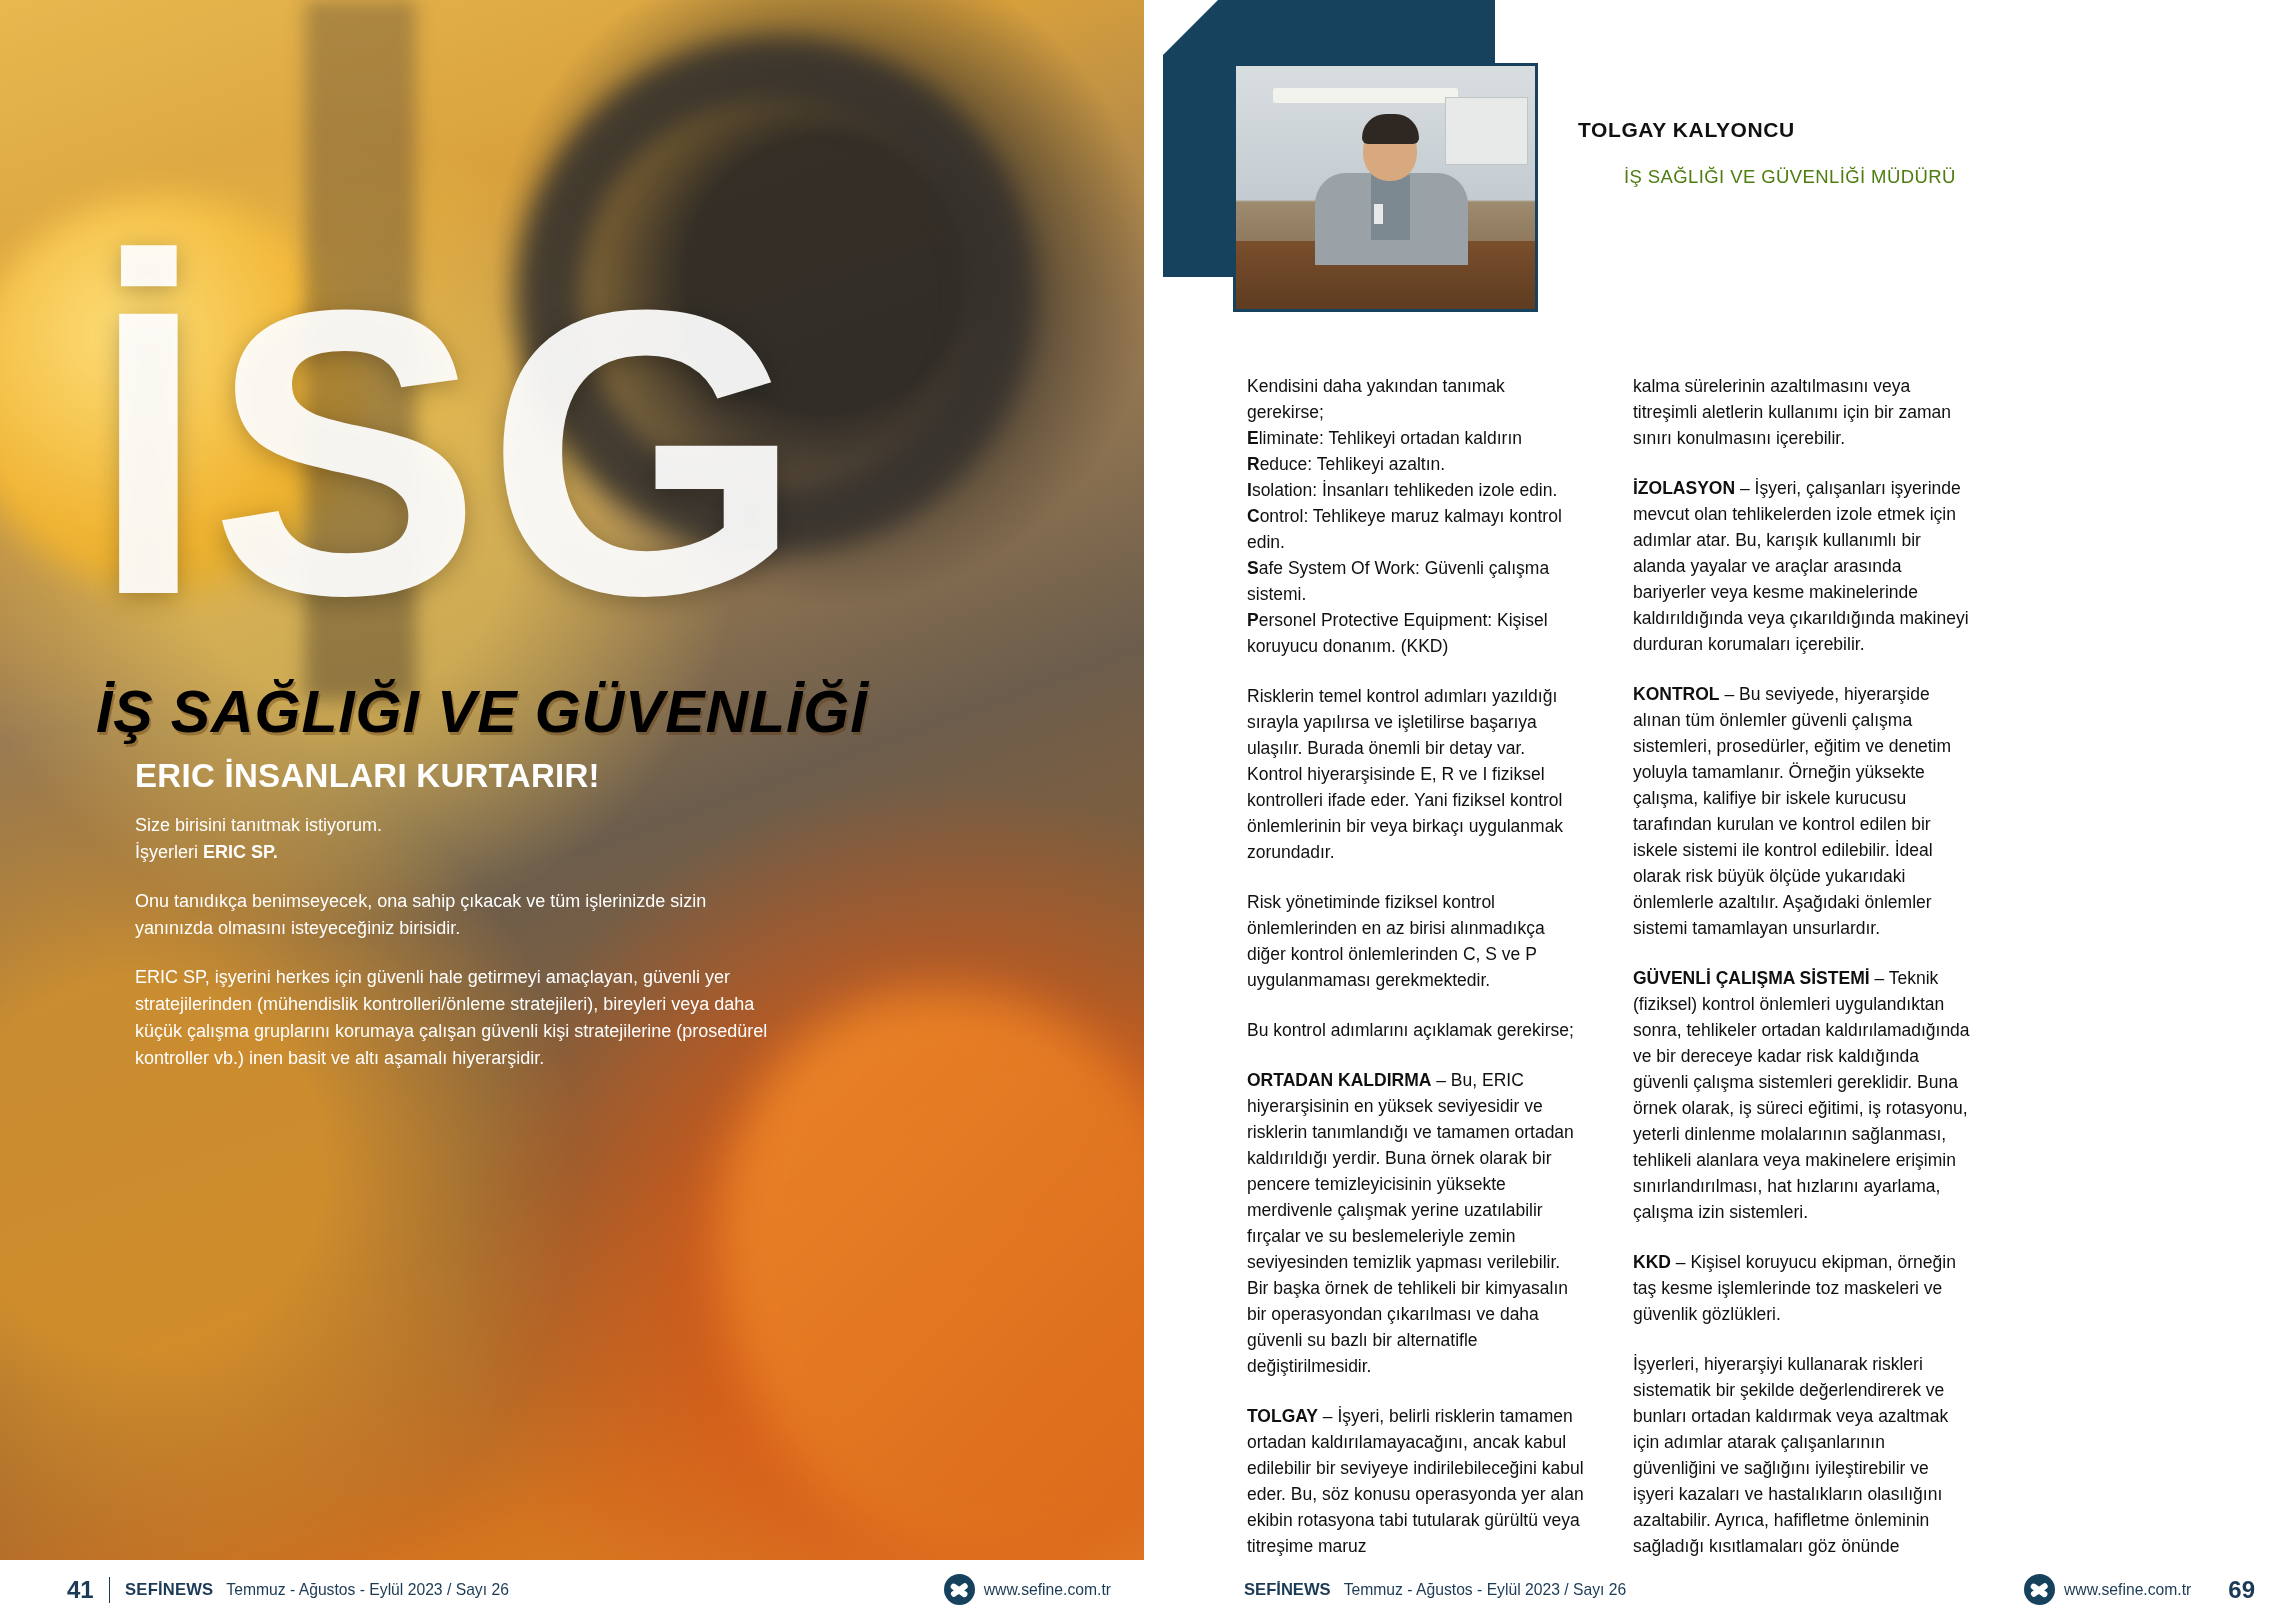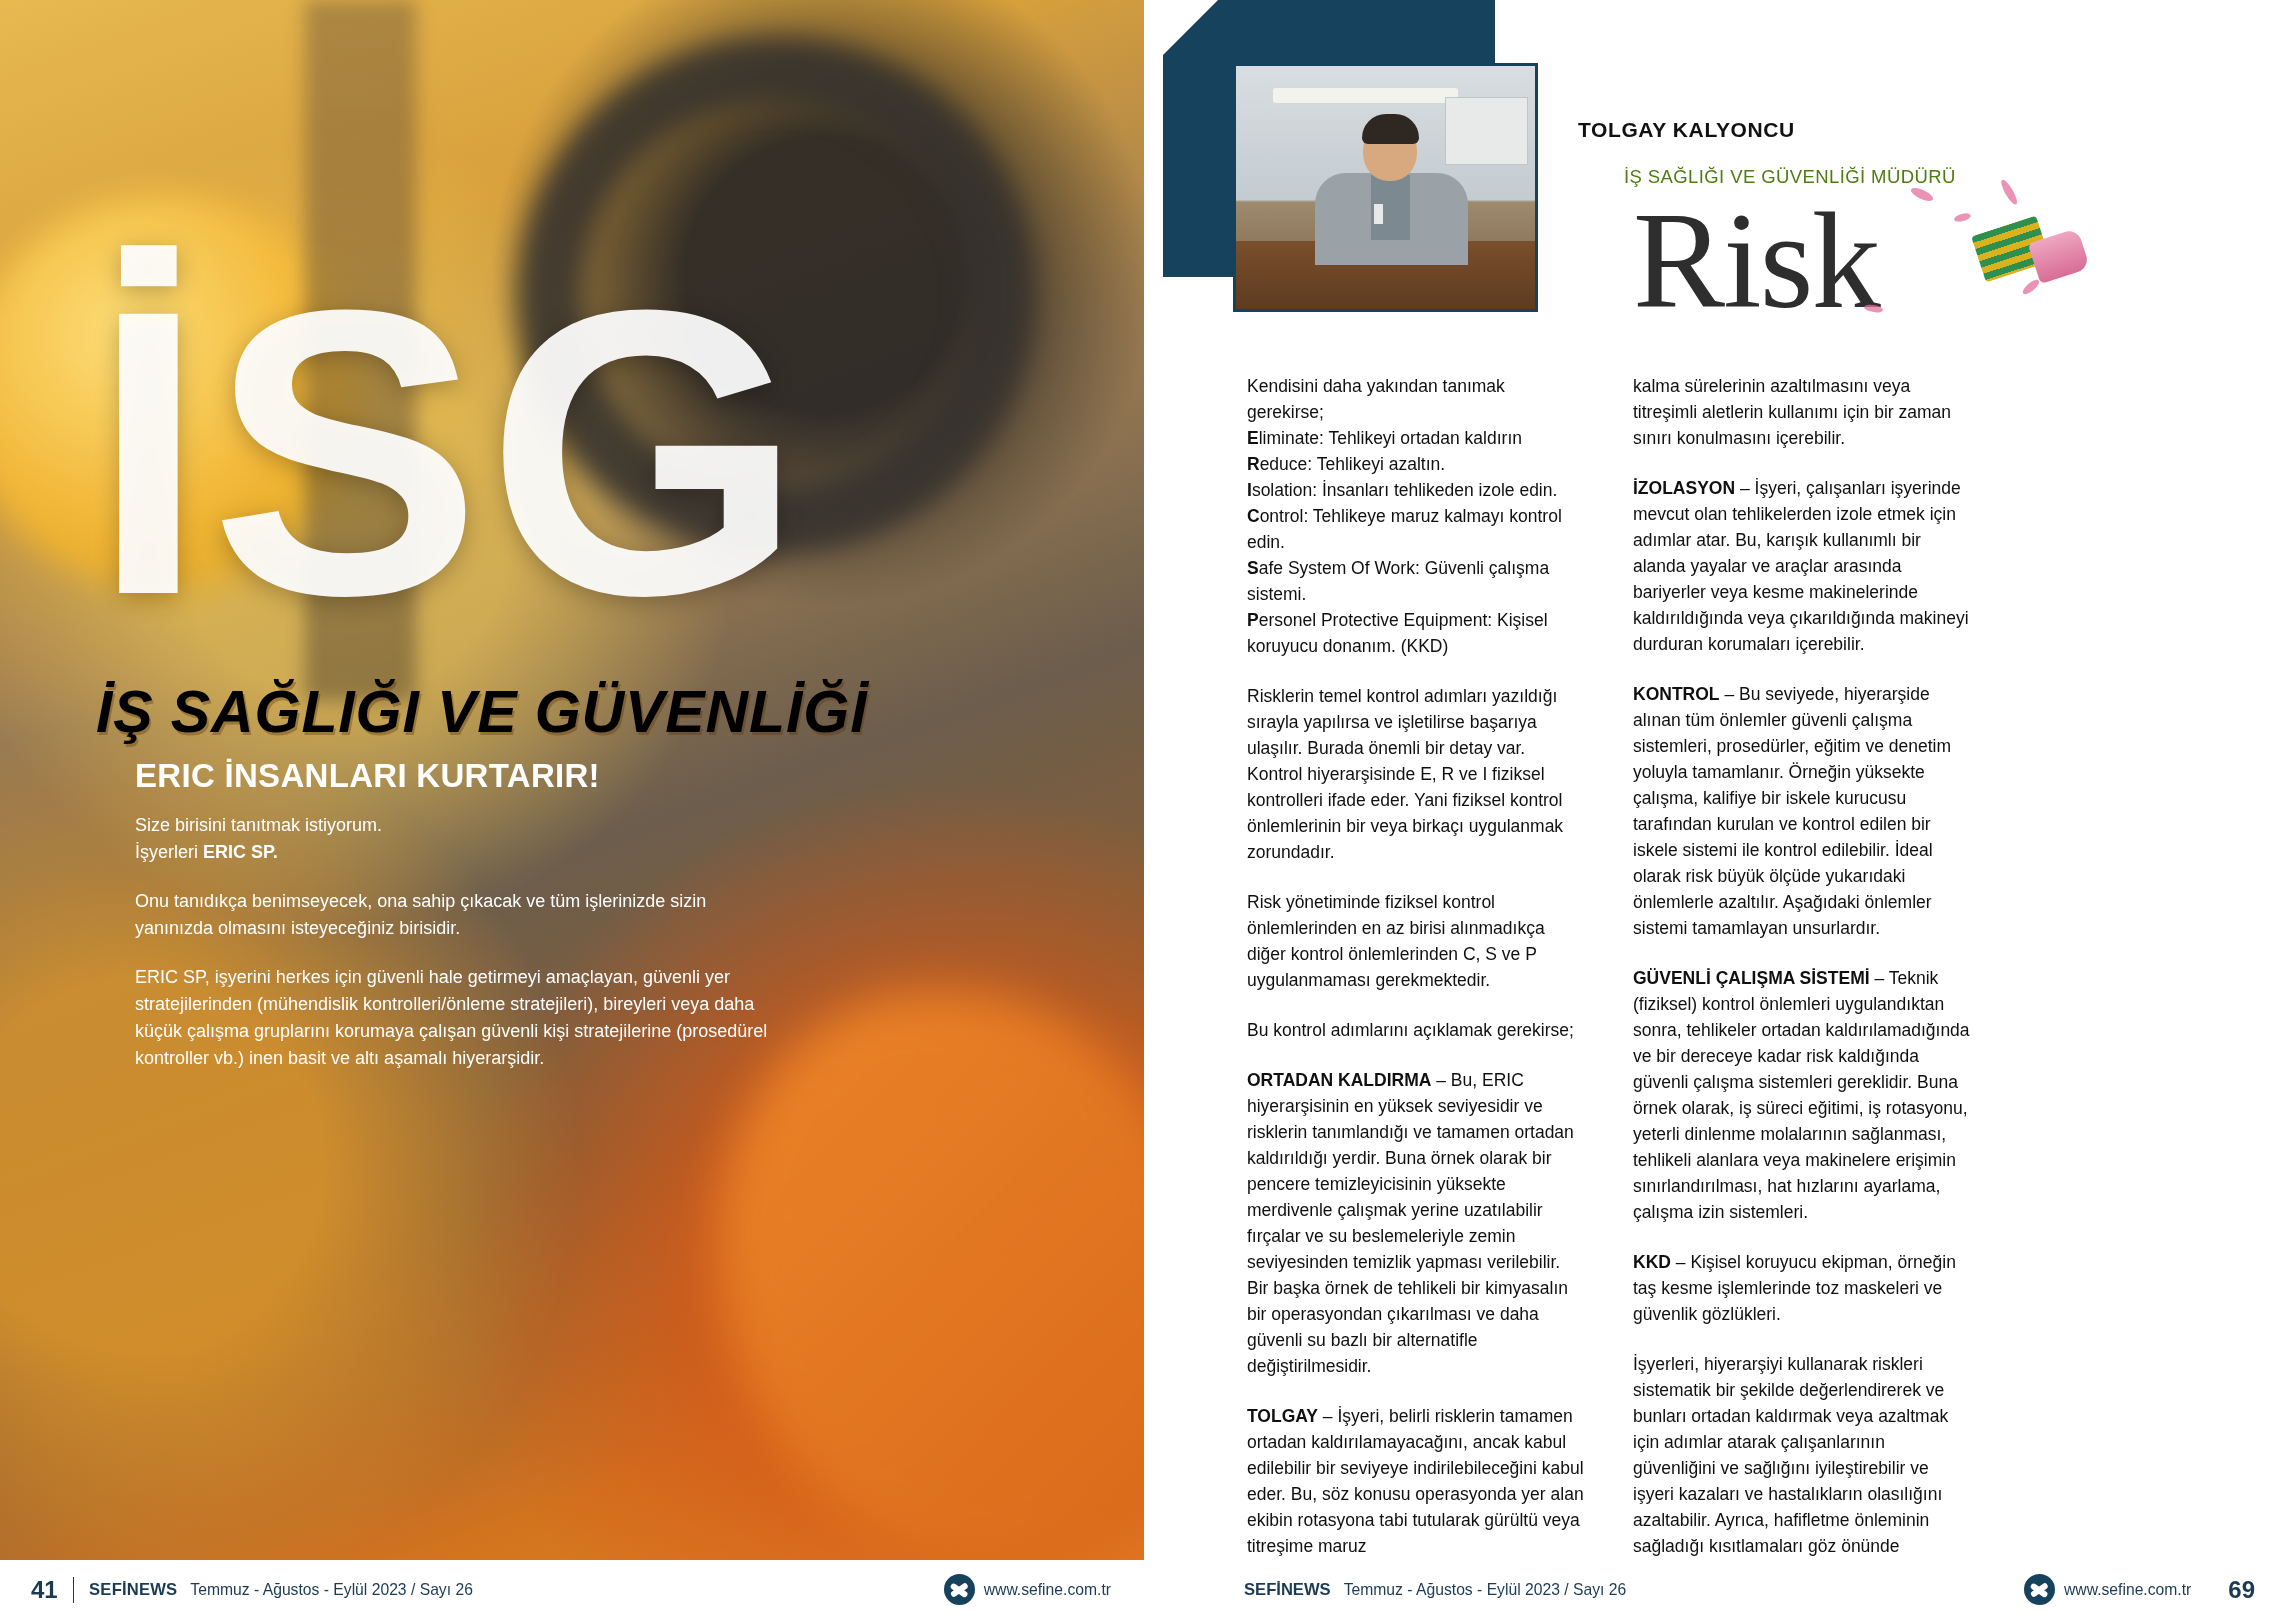--- a/index.html
+++ b/index.html
@@ -244,16 +244,6 @@
     <div class="person-name">TOLGAY KALYONCU</div>
     <div class="person-role">İŞ SAĞLIĞI VE GÜVENLİĞİ MÜDÜRÜ</div>
 
-    <div class="risk-art">
-      <div class="risk-word">Risk</div>
-      <div class="eraser-body"></div>
-      <div class="eraser-tip"></div>
-      <div class="pink-dust" style="left:277px;top:9.2px;width:24px;height:9.2px;transform:rotate(25deg);"></div>
-      <div class="pink-dust" style="left:321px;top:33px;width:16.6px;height:7.4px;transform:rotate(-15deg);"></div>
-      <div class="pink-dust" style="left:362px;top:7.4px;width:28px;height:8.3px;transform:rotate(60deg);"></div>
-      <div class="pink-dust" style="left:388px;top:102px;width:20px;height:8.3px;transform:rotate(-40deg);"></div>
-      <div class="pink-dust" style="left:231px;top:124px;width:18.5px;height:7.4px;transform:rotate(10deg);"></div>
-    </div>
 
     <div class="col col-a">
       <p>

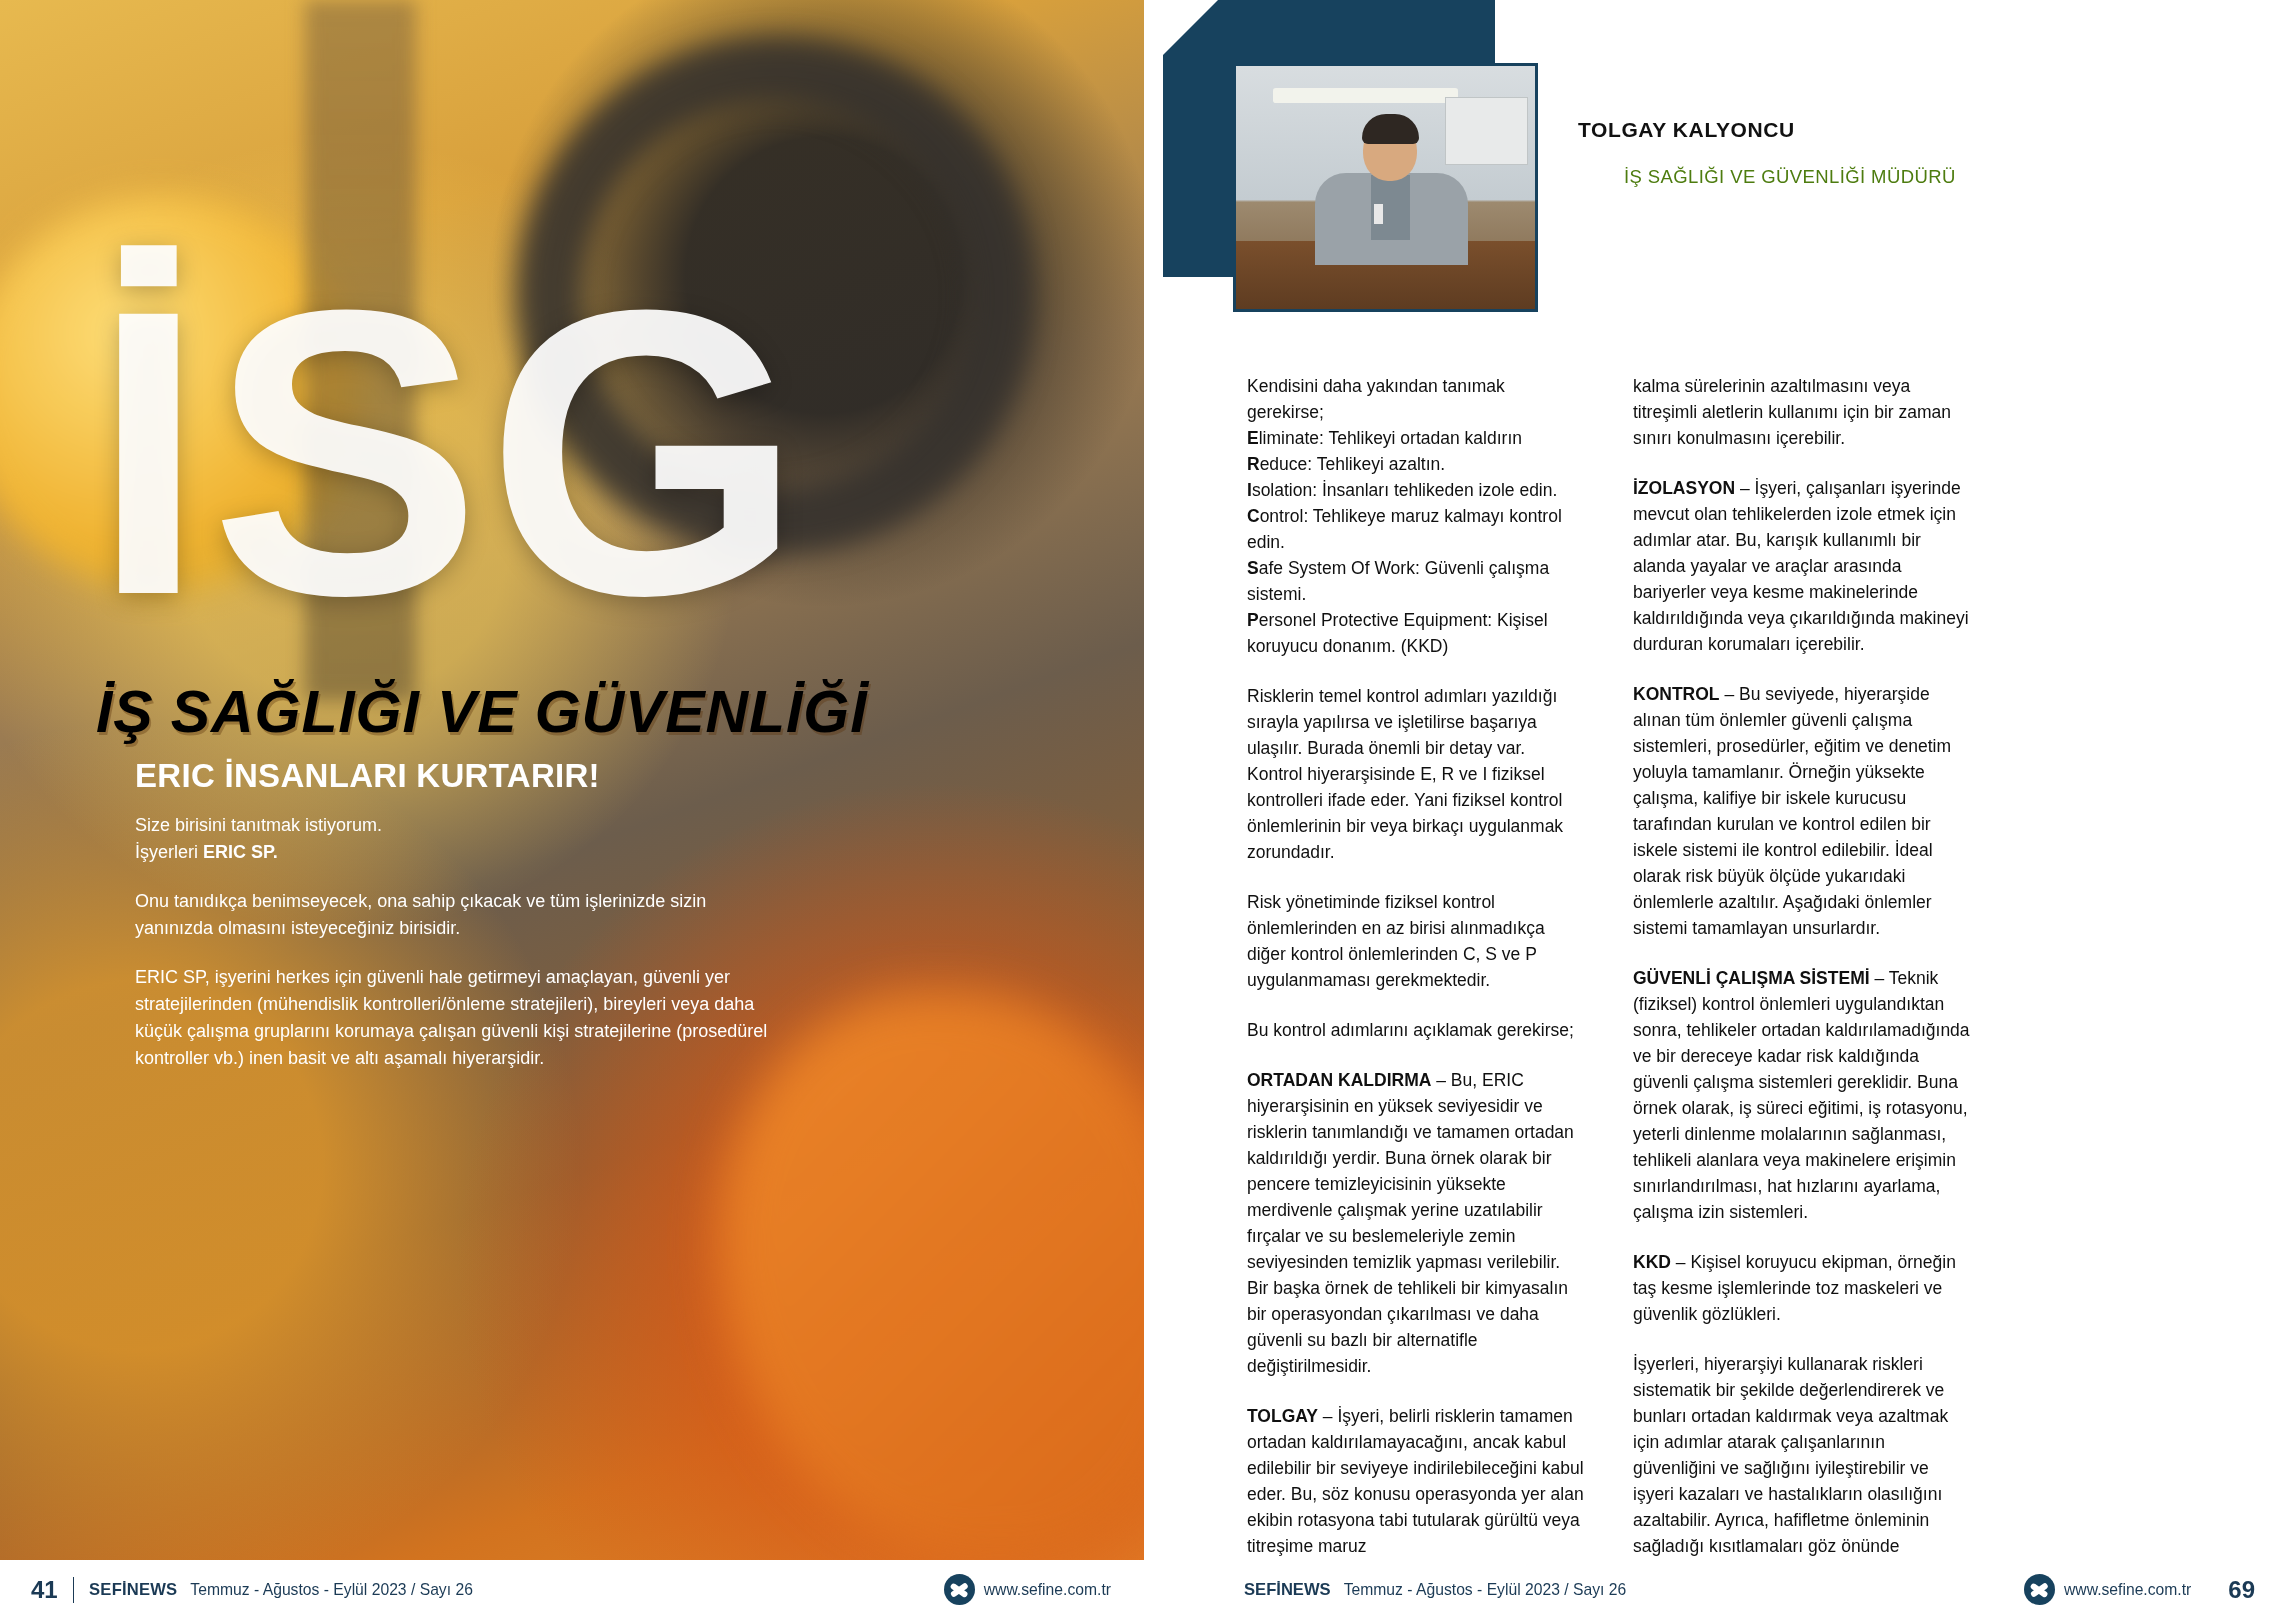--- a/index.html
+++ b/index.html
@@ -85,7 +85,7 @@
   
   .footer-left {
     position: absolute; left: 0; bottom: 0; width: 1144px; height: 59px;
-    background: #ffffff; display: flex; align-items: center;
+    background: #ffffff; display: flex; align-items: center; padding-left: 36px;
   }
   .pg-num-left {
     margin-left: 31px; font-size: 24px; font-weight: 700; color: #1b3a55;

